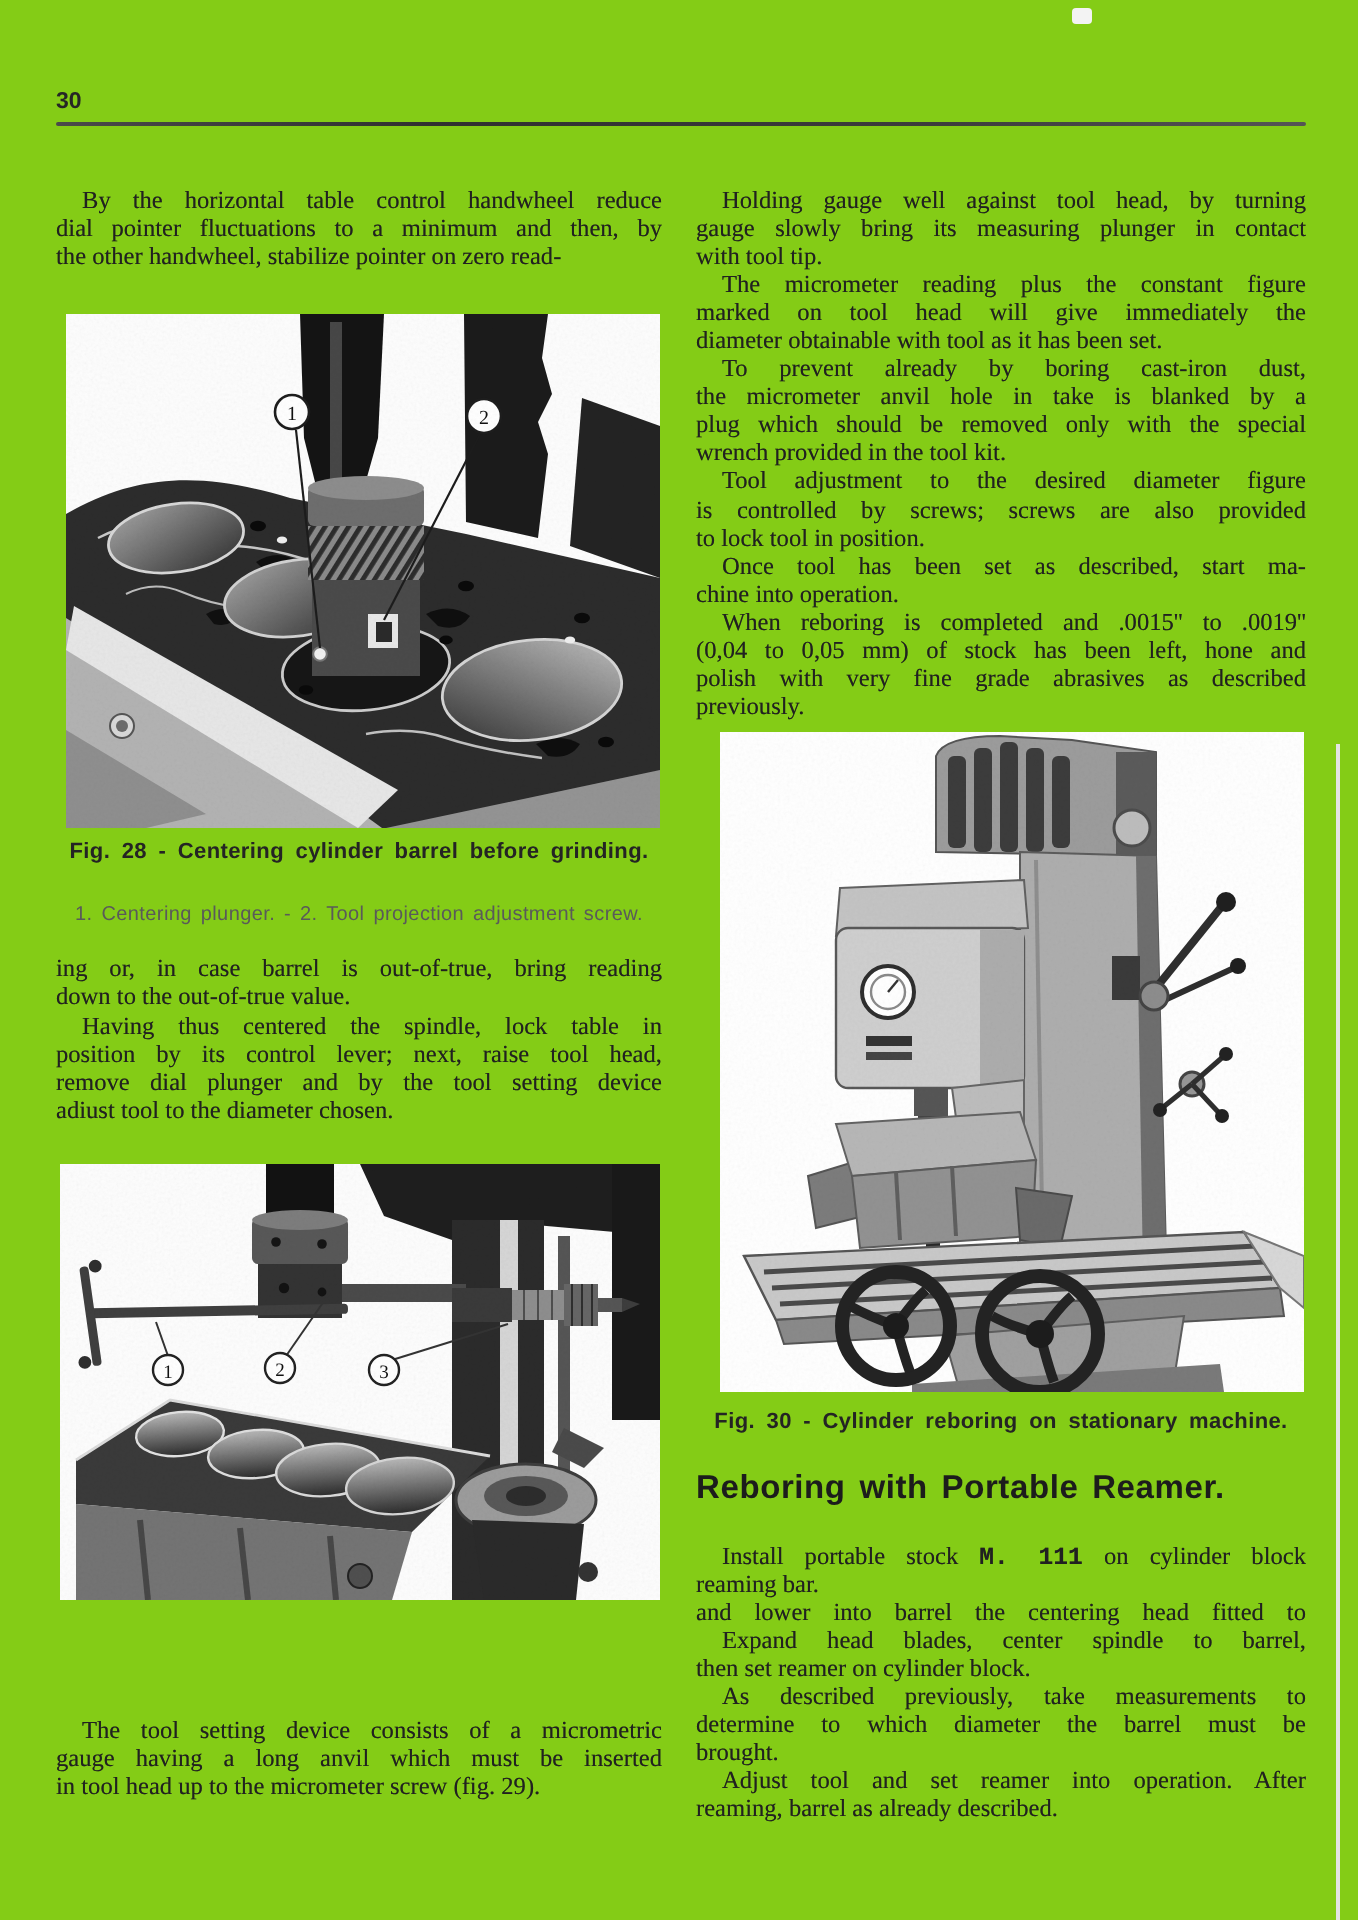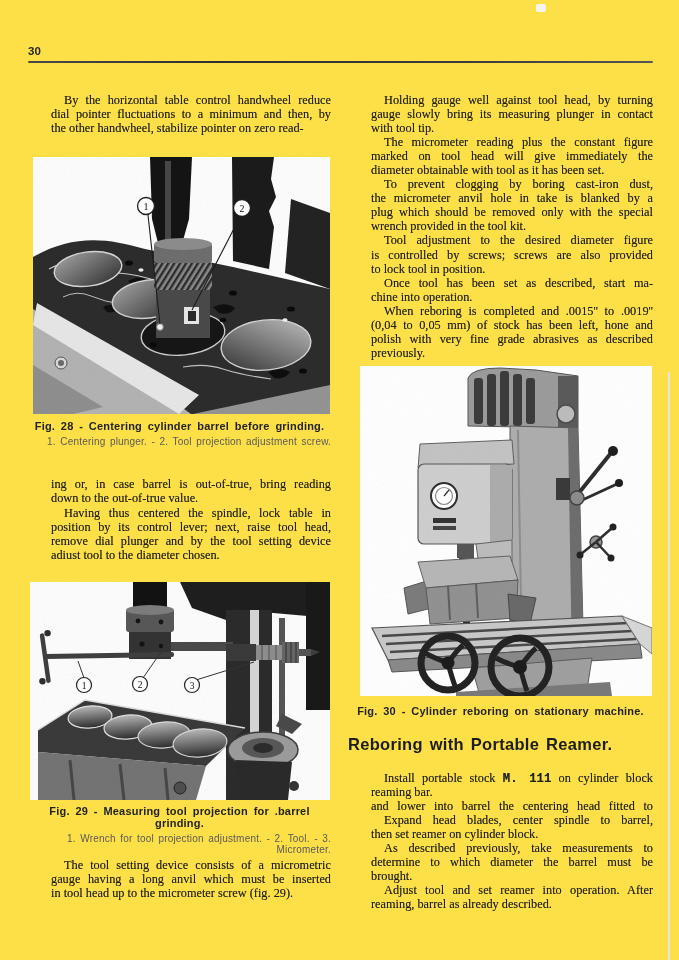--- a/index.html
+++ b/index.html
@@ -3,7 +3,7 @@
 <meta charset="utf-8">
 <style>
   html,body{margin:0;padding:0;background:#e9e9e9;}
-  .page{position:relative;width:679px;height:960px;background:#fde047;overflow:hidden;
+  .page{position:relative;width:679px;height:960px;background:#84cc16;overflow:hidden;
         font-family:"Liberation Serif",serif;color:#1f1f1f;}
   
   .page-num{position:absolute;left:28px;top:45px;font:bold 11.5px "Liberation Sans",sans-serif;color:#262626;}

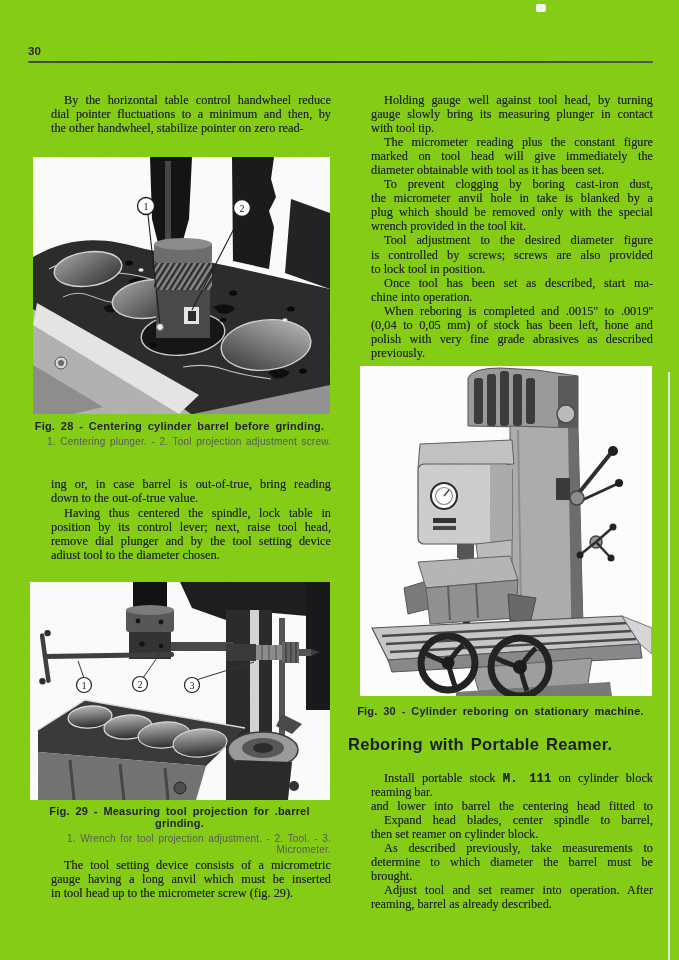--- a/index.html
+++ b/index.html
@@ -14,7 +14,7 @@
   
   .col{position:absolute;}
   .para{font-size:12.3px;line-height:14.05px;color:#212121;text-shadow:0 0 .3px rgba(20,20,20,.45);}
-  .tl{text-align:justify;text-align-last:justify;height:14.05px;overflow:hidden;margin-left:23px;}
+  .tl{text-align:justify;text-align-last:justify;height:14.05px;overflow:hidden;}
   .tl-end{text-align-last:left;}
   .para.ind .tl:first-child{text-indent:13px;}
   

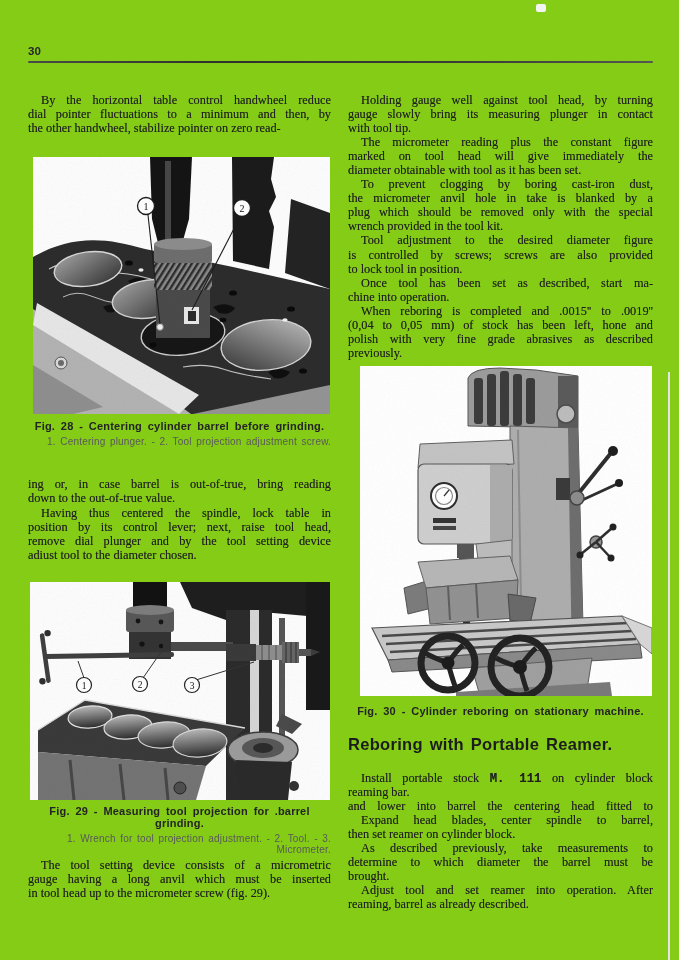--- a/index.html
+++ b/index.html
@@ -271,7 +271,7 @@
         <div class="tl tl-end">diameter obtainable with tool as it has been set.</div>
       </div>
     <div class="para ind">
-        <div class="tl">To prevent clogging by boring cast-iron dust,</div>
+        <div class="tl">To prevent already by boring cast-iron dust,</div>
         <div class="tl">the micrometer anvil hole in take is blanked by a</div>
         <div class="tl">plug which should be removed only with the special</div>
         <div class="tl tl-end">wrench provided in the tool kit.</div>

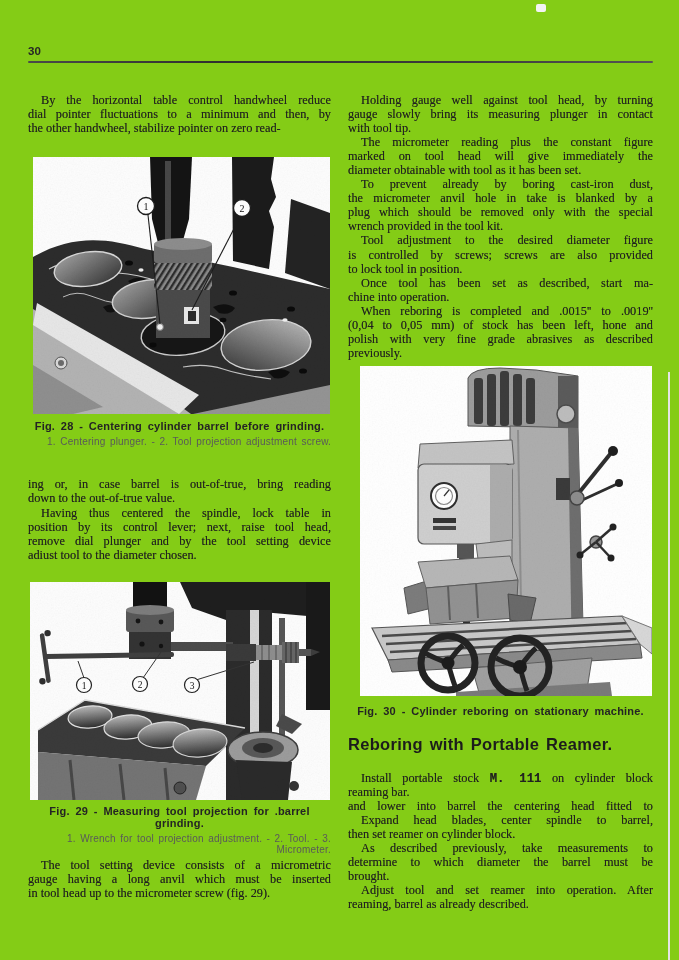--- a/index.html
+++ b/index.html
@@ -20,7 +20,7 @@
   
   .figcap{position:absolute;text-align:center;font-family:"Liberation Sans",sans-serif;}
   .figcap .main{font-weight:bold;font-size:11px;color:#242424;letter-spacing:.2px;word-spacing:2.5px;}
-  .figcap .sub{font-size:10px;color:#5a5a5a;margin-top:4px;letter-spacing:.2px;word-spacing:1.5px;text-align:right;}
+  .figcap .sub{font-size:10px;color:#5a5a5a;margin-top:20px;letter-spacing:.2px;word-spacing:1.5px;}
   .section-heading{position:absolute;left:348px;top:735px;width:305px;
         font:bold 16.5px "Liberation Sans",sans-serif;color:#1c1c1c;letter-spacing:.3px;word-spacing:2px;}
   

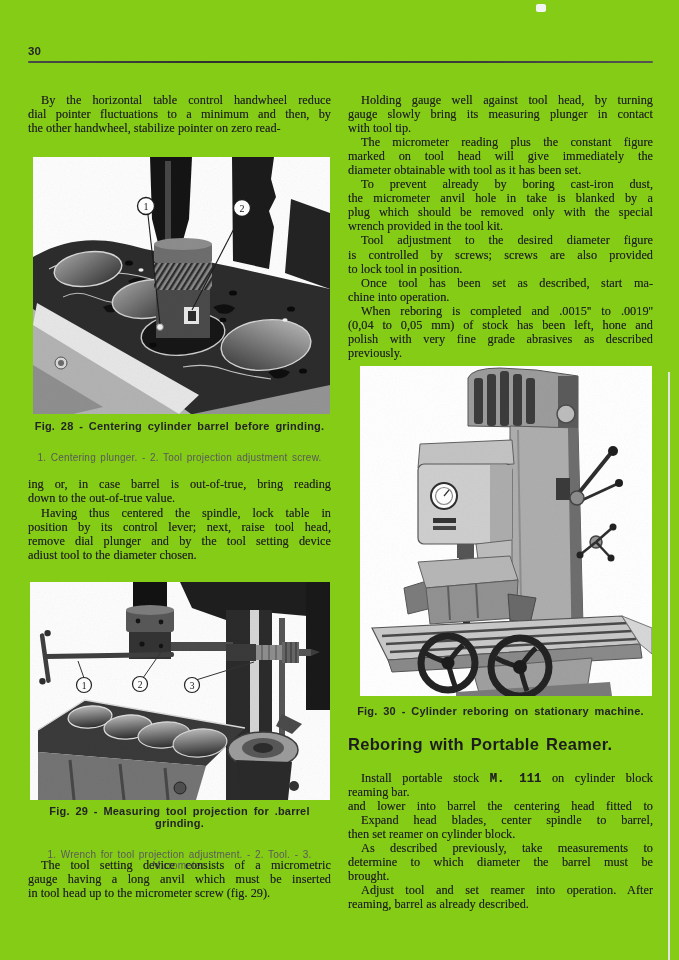--- a/index.html
+++ b/index.html
@@ -248,10 +248,6 @@
     </svg>
   </div>
 
-  <div class="figcap" style="left:28px;top:805px;width:303px;">
-    <div class="main">Fig. 29 - Measuring tool projection for .barrel grinding.</div>
-    <div class="sub">1. Wrench for tool projection adjustment. - 2. Tool. - 3. Micrometer.</div>
-  </div>
 
   <div class="col para ind" style="left:28px;top:858px;width:303px;">
       <div class="tl">The tool setting device consists of a micrometric</div>

